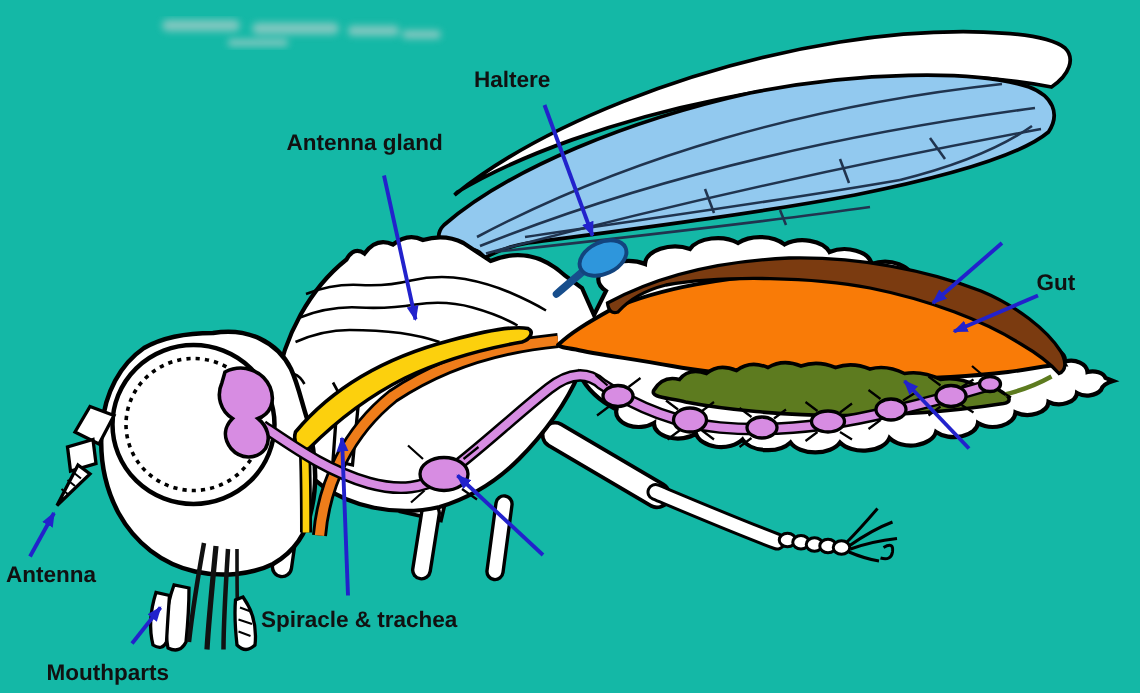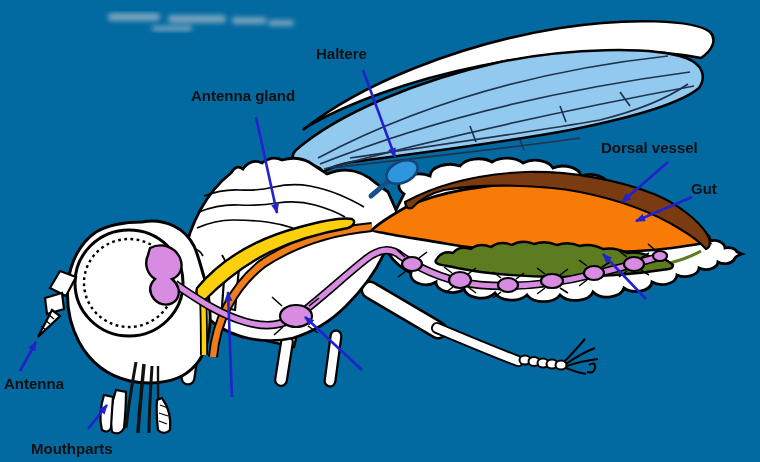--- a/index.html
+++ b/index.html
@@ -3,7 +3,7 @@
 <meta charset="utf-8">
 <style>
   html,body{margin:0;padding:0;background:#fff;}
-  .stage{position:relative;width:760px;height:462px;background:#0369a1;overflow:hidden;
+  .stage{position:relative;width:760px;height:462px;background:#14b8a6;overflow:hidden;
          font-family:"Liberation Sans",sans-serif;}
   .stage svg{position:absolute;left:0;top:0;}
   .lbl{position:absolute;font-weight:bold;font-size:15px;color:#111;white-space:nowrap;}

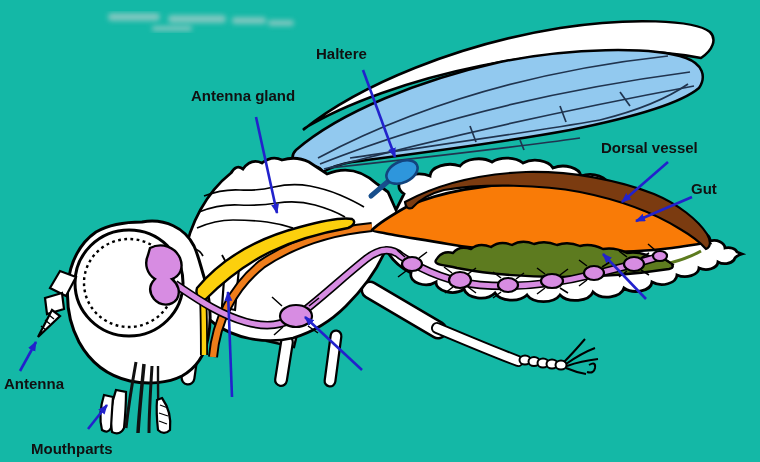--- a/index.html
+++ b/index.html
@@ -208,7 +208,6 @@
 
 <div class="lbl" id="label-haltere">Haltere</div>
 <div class="lbl" id="label-salivary">Antenna gland</div>
-<div class="lbl" id="label-dorsal">Dorsal vessel</div>
 <div class="lbl" id="label-gut">Gut</div>
 <div class="lbl" id="label-antenna">Antenna</div>
 <div class="lbl" id="label-mouthparts">Mouthparts</div>

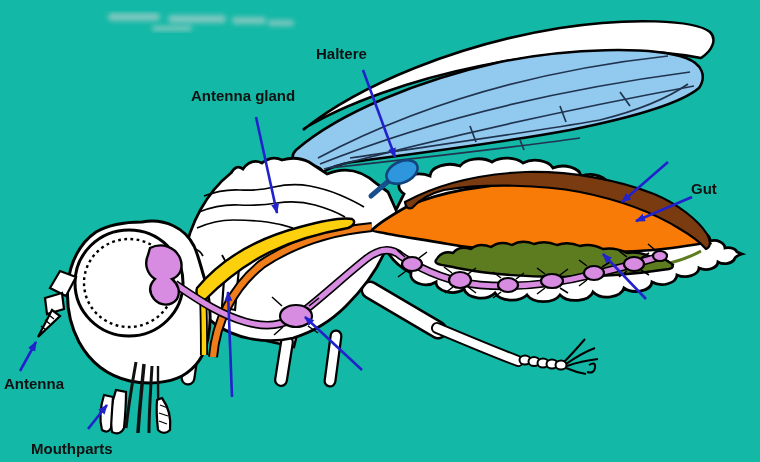--- a/index.html
+++ b/index.html
@@ -209,6 +209,7 @@
 <div class="lbl" id="label-haltere">Haltere</div>
 <div class="lbl" id="label-salivary">Antenna gland</div>
 <div class="lbl" id="label-gut">Gut</div>
+<div class="lbl" id="label-spiracle">Spiracle &amp; trachea</div>
 <div class="lbl" id="label-antenna">Antenna</div>
 <div class="lbl" id="label-mouthparts">Mouthparts</div>
 

